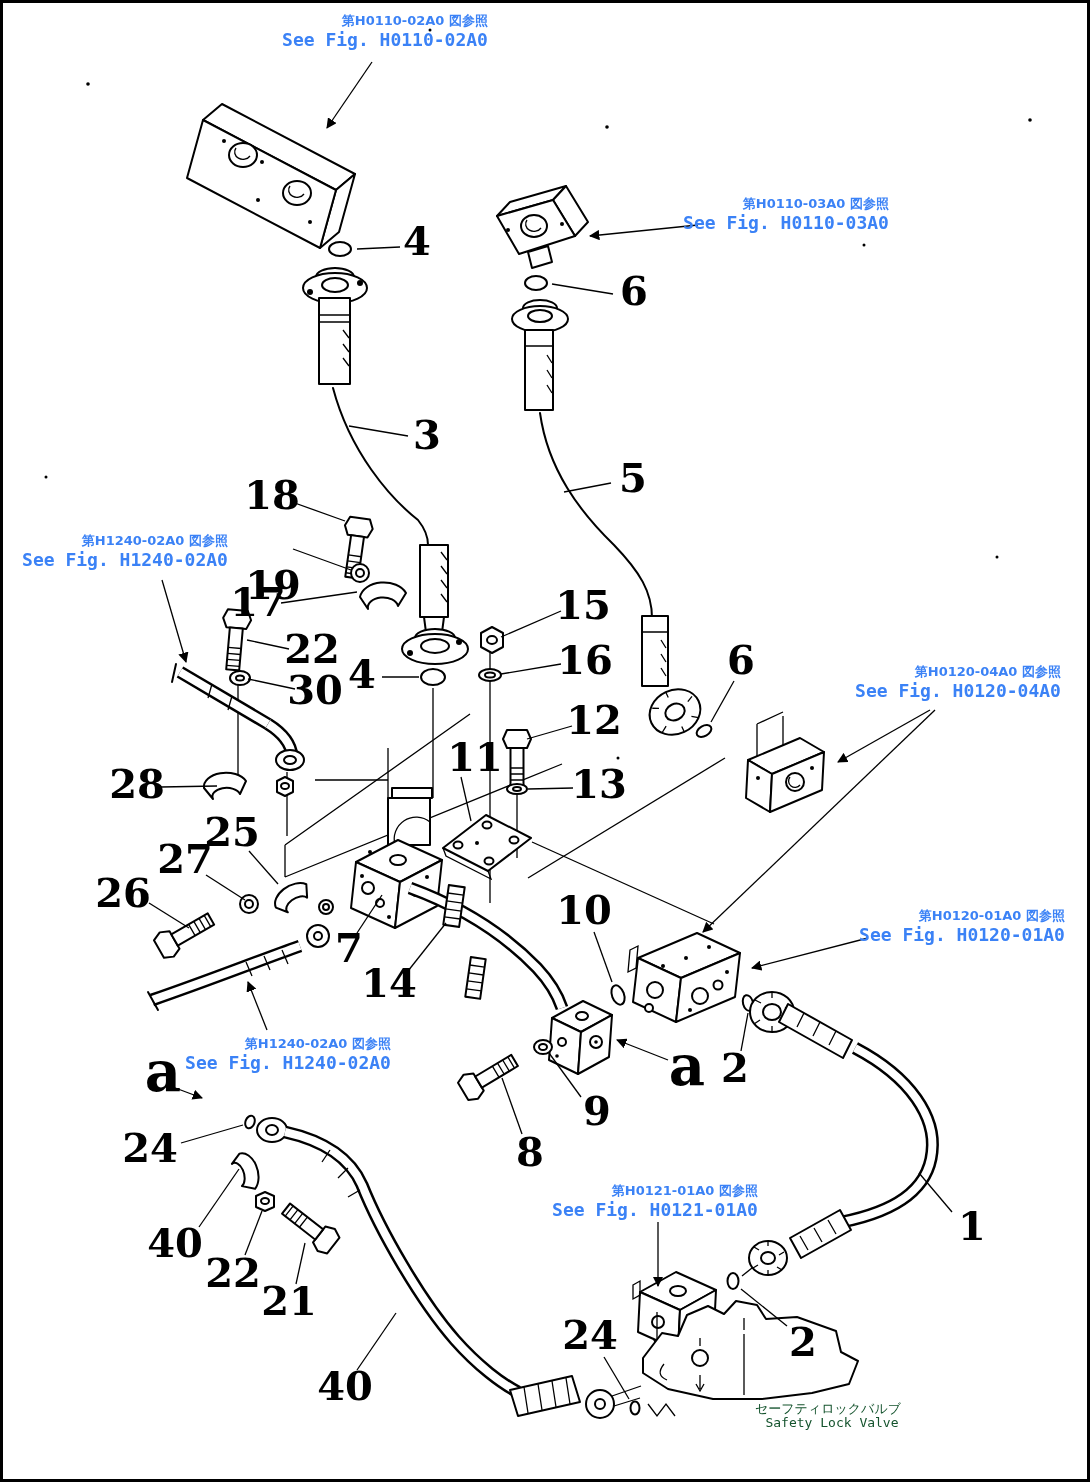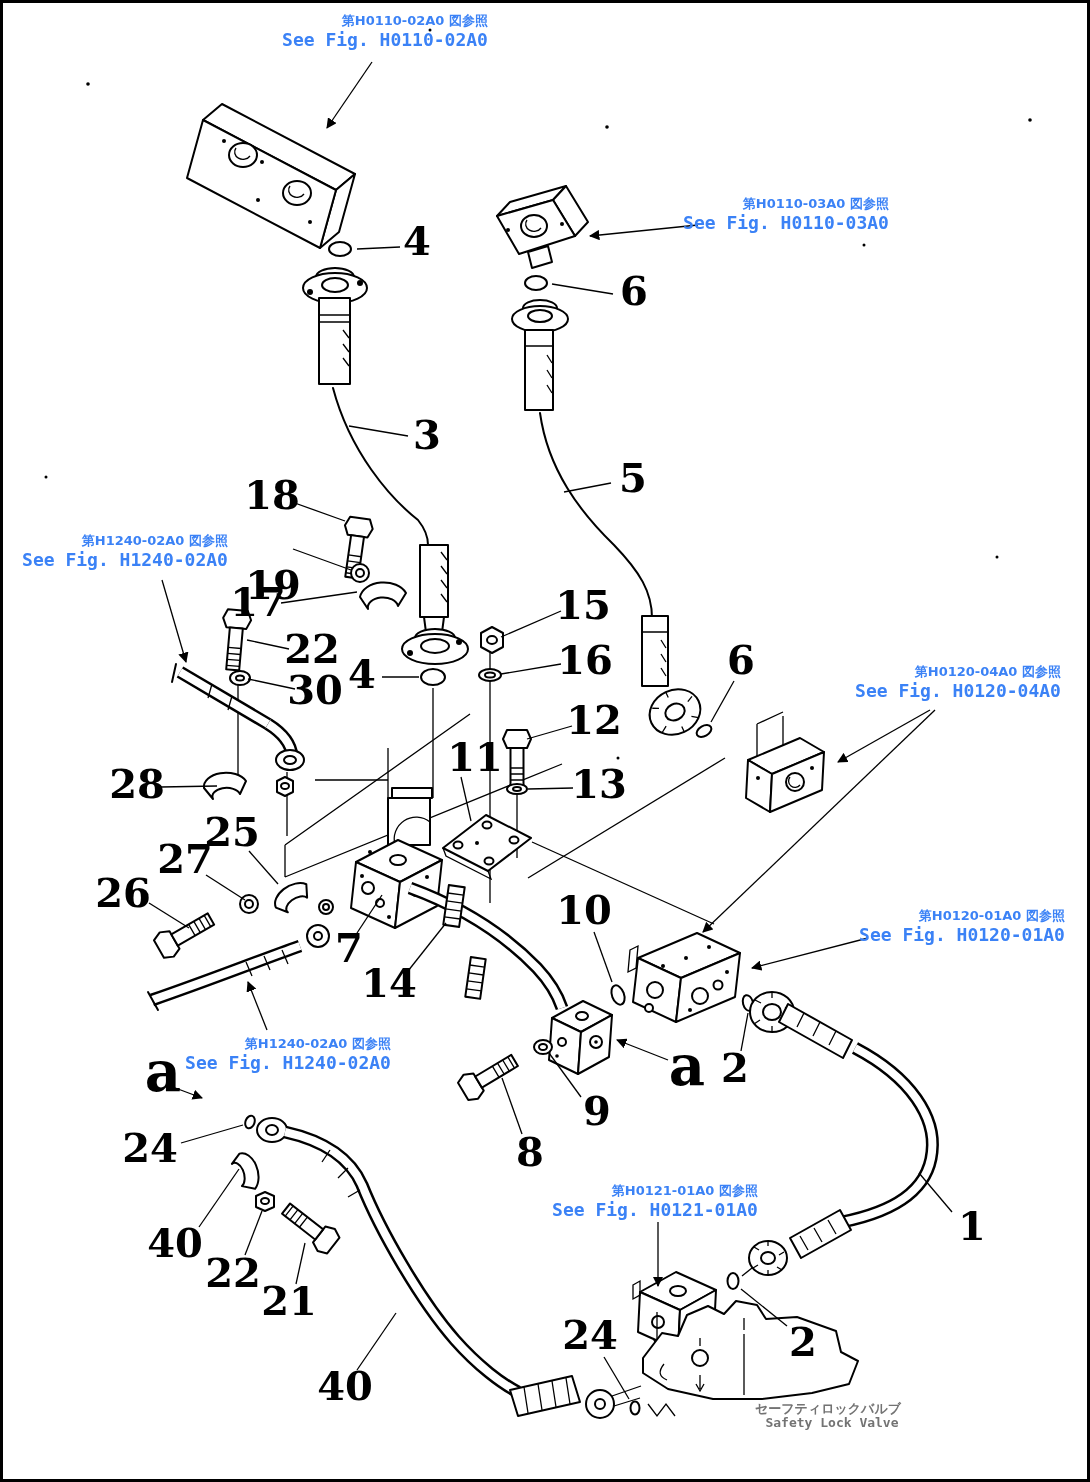--- a/index.html
+++ b/index.html
@@ -14,7 +14,7 @@
               color:#3b82f6;white-space:nowrap;line-height:1.25;}
   .annotation .jp{font-size:13px;font-weight:bold;font-family:"DejaVu Sans",sans-serif;}
   .annotation .en{font-size:18px;font-weight:bold;font-family:"DejaVu Sans Mono","Liberation Mono",monospace;}
-  .svlabel{position:absolute;transform:translate(-50%,0);color:#737373;white-space:nowrap;font-weight:bold;}
+  .svlabel{position:absolute;transform:translate(-50%,0);color:#14532d;white-space:nowrap;font-weight:normal;}
   .svlabel.jp{font-size:13px;font-family:"DejaVu Sans",sans-serif;}
   .svlabel.en{font-size:13px;font-family:"DejaVu Sans Mono","Liberation Mono",monospace;}
   

